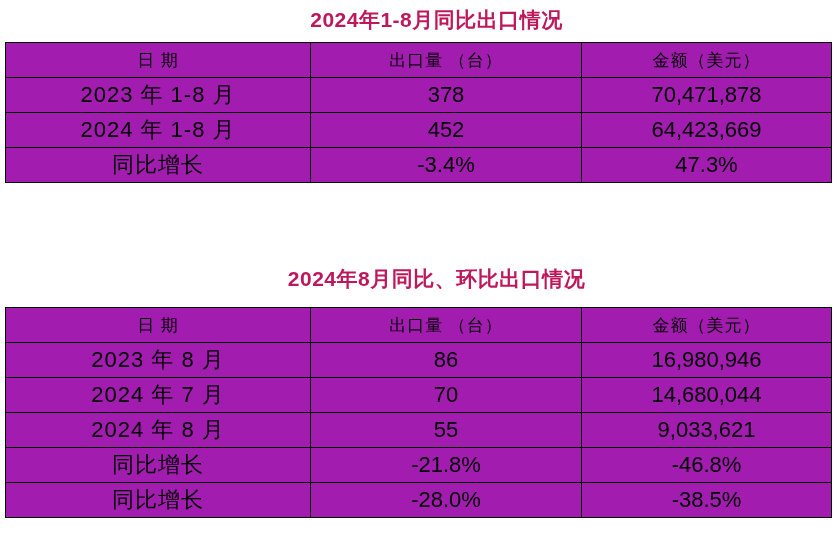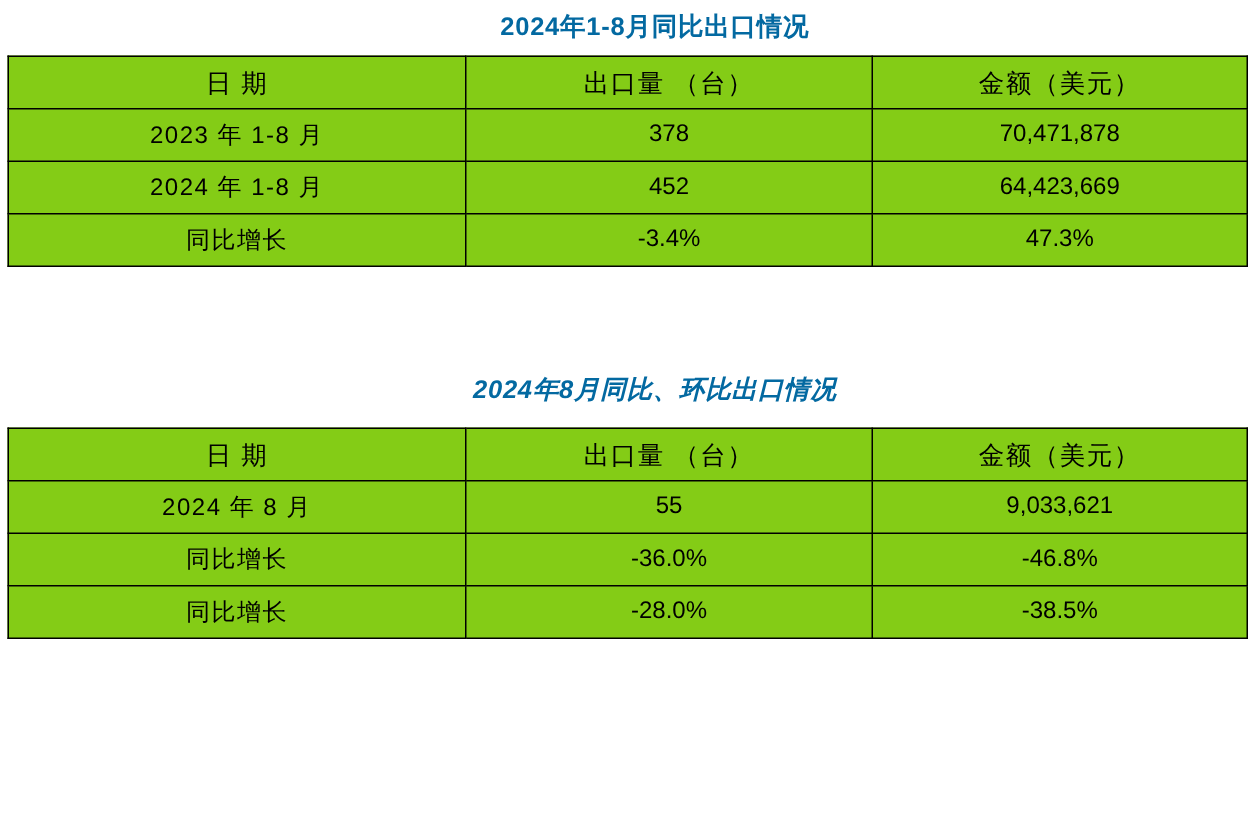--- a/index.html
+++ b/index.html
@@ -23,9 +23,9 @@
   .section-title {
     text-align: center;
     font-weight: bold;
-    font-size: 17px;
+    font-size: 21px;
     letter-spacing: 0.5px;
-    color: #0369a1;
+    color: #be185d;
     padding-left: 36px;
   }
   .title-1 { margin-top: 6px; margin-bottom: 0; }

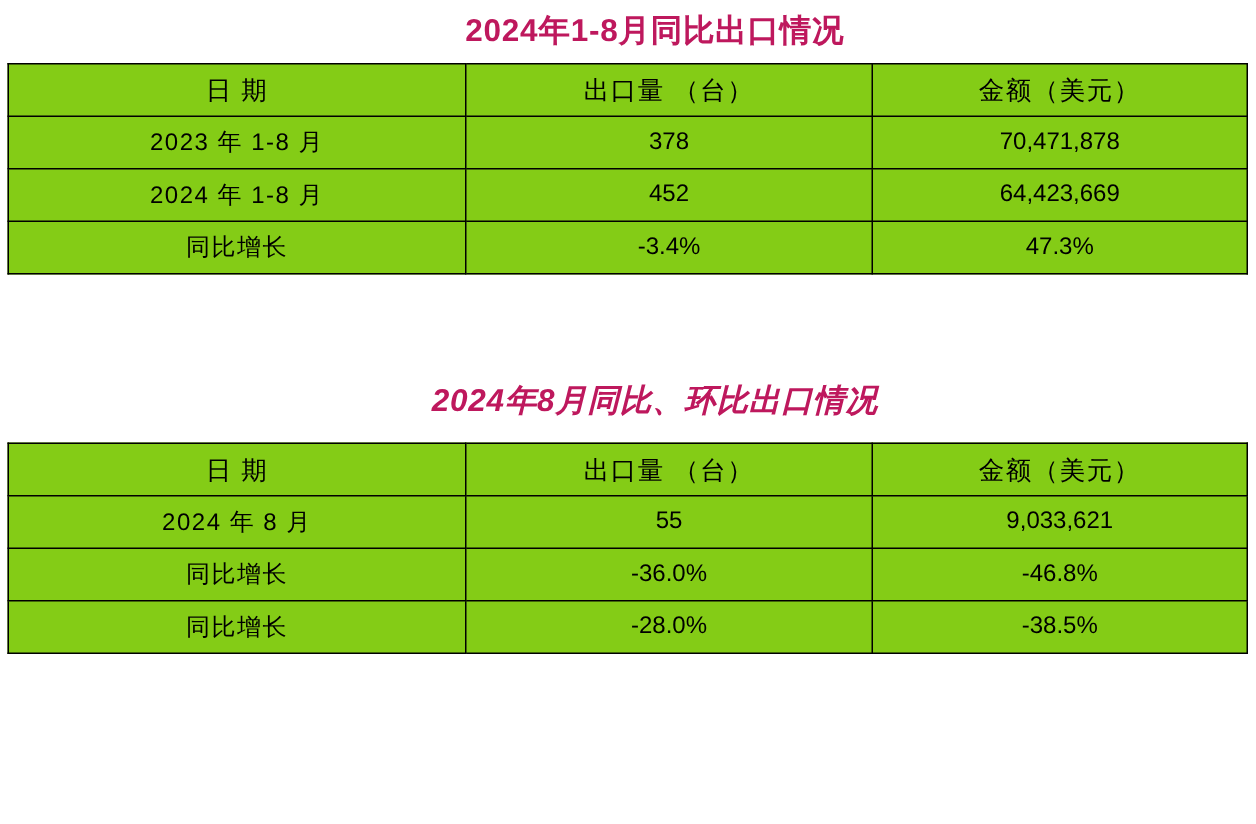--- a/index.html
+++ b/index.html
@@ -36,7 +36,7 @@
     table-layout: fixed;
     width: 826px;
     margin: 0 auto;
-    background: #84cc16;
+    background: #a21caf;
   }
   table.data-table td {
     border: 1px solid #000000;

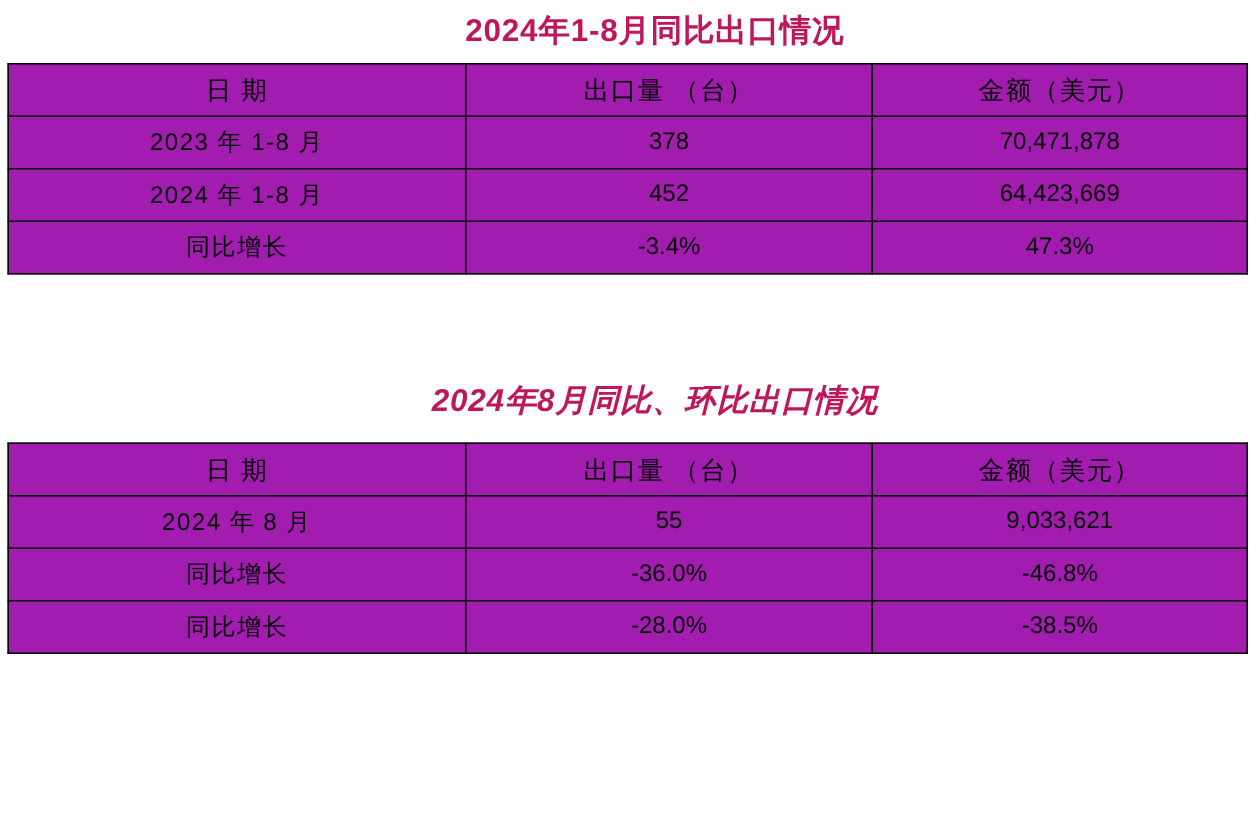--- a/index.html
+++ b/index.html
@@ -42,7 +42,7 @@
     border: 1px solid #000000;
     text-align: center;
     vertical-align: middle;
-    font-size: 16px;
+    font-size: 22px;
     color: #000;
     padding: 0;
   }

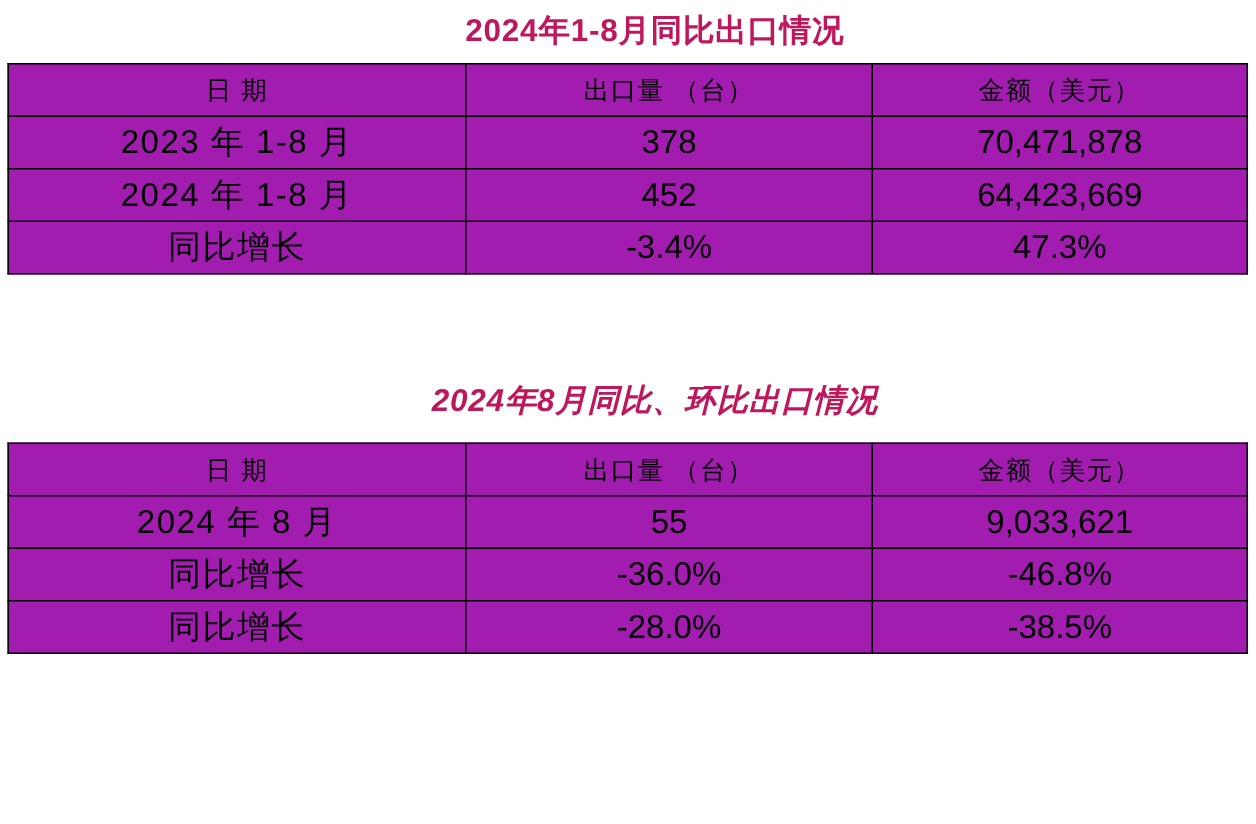--- a/index.html
+++ b/index.html
@@ -29,7 +29,7 @@
     padding-left: 36px;
   }
   .title-1 { margin-top: 6px; margin-bottom: 0; }
-  .title-2 { margin-top: 4px; margin-bottom: 0; font-style: italic; }
+  .title-2 { margin-top: 16px; margin-bottom: 0; }
 
   table.data-table {
     border-collapse: collapse;

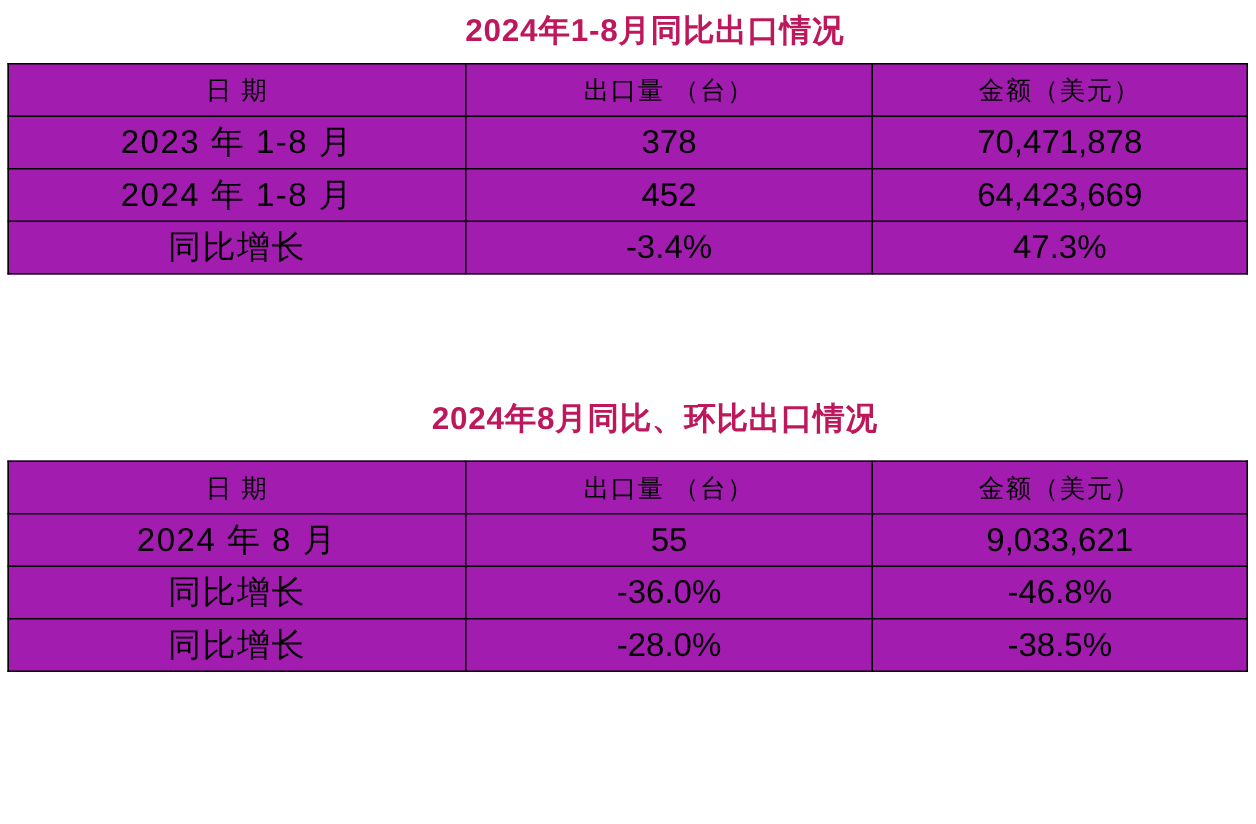--- a/index.html
+++ b/index.html
@@ -122,6 +122,11 @@
         <td class="head">金额（美元）</td>
       </tr>
       <tr class="row-d">
+        <td class="cell-label">2023 年 8 月</td>
+        <td>86</td>
+        <td>16,980,946</td>
+      </tr>
+      <tr class="row-d">
         <td class="cell-label">2024 年 8 月</td>
         <td>55</td>
         <td>9,033,621</td>

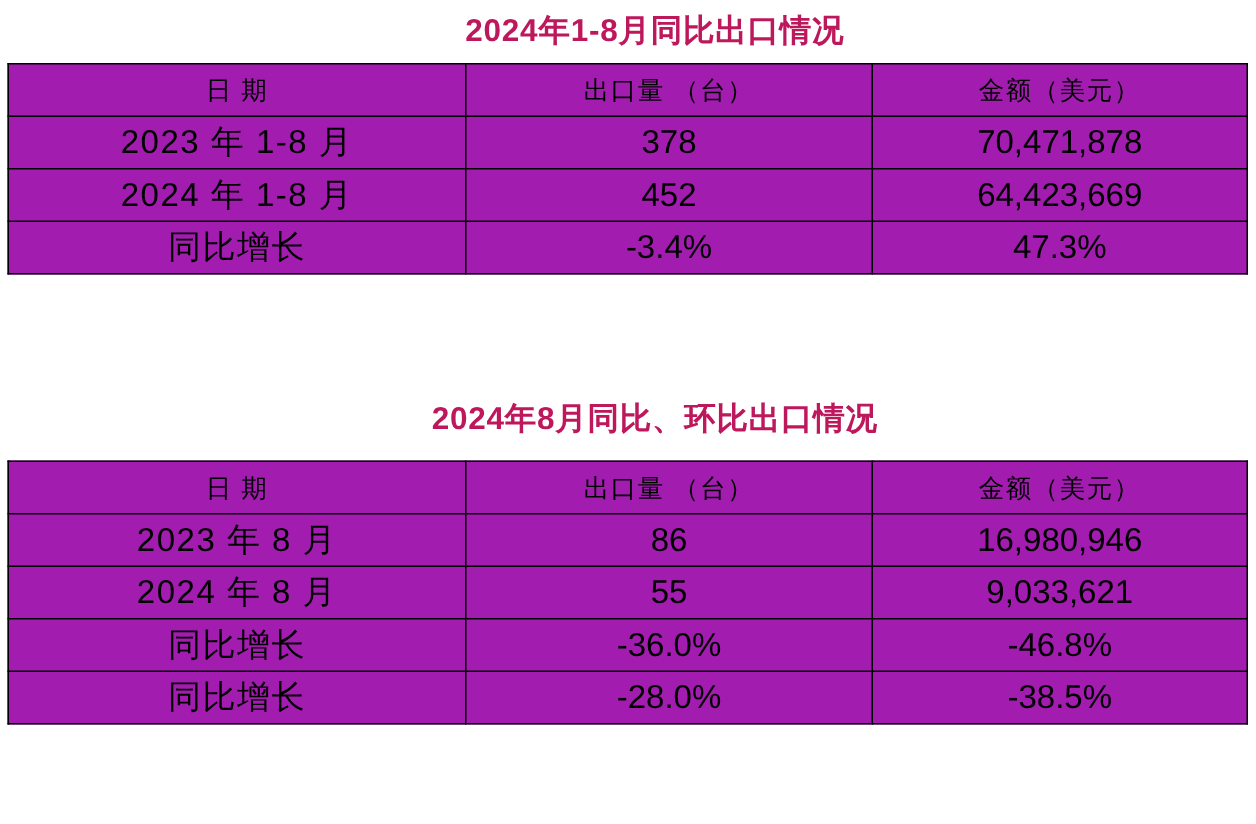--- a/index.html
+++ b/index.html
@@ -127,6 +127,11 @@
         <td>16,980,946</td>
       </tr>
       <tr class="row-d">
+        <td class="cell-label">2024 年 7 月</td>
+        <td>70</td>
+        <td>14,680,044</td>
+      </tr>
+      <tr class="row-d">
         <td class="cell-label">2024 年 8 月</td>
         <td>55</td>
         <td>9,033,621</td>

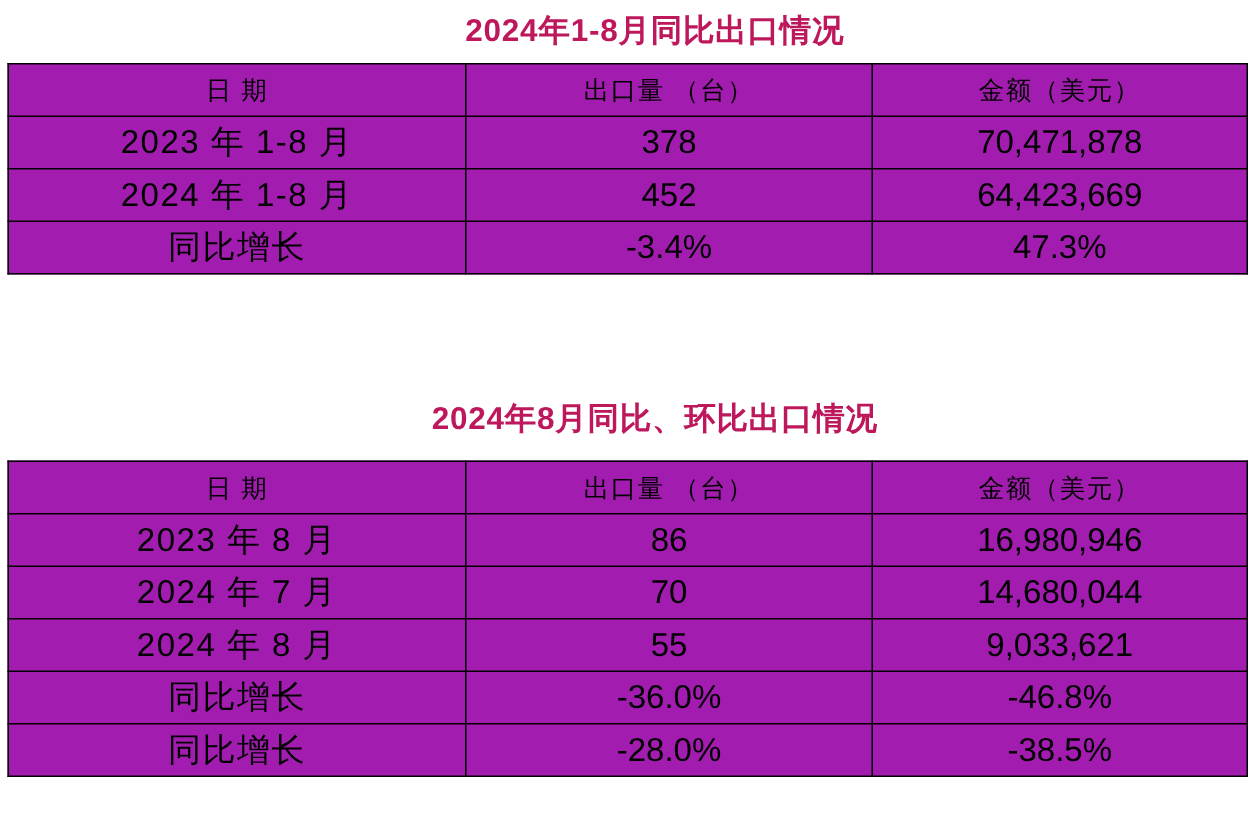--- a/index.html
+++ b/index.html
@@ -138,7 +138,7 @@
       </tr>
       <tr class="row-d">
         <td class="cell-label">同比增长</td>
-        <td>-36.0%</td>
+        <td>-21.8%</td>
         <td>-46.8%</td>
       </tr>
       <tr class="row-d">

